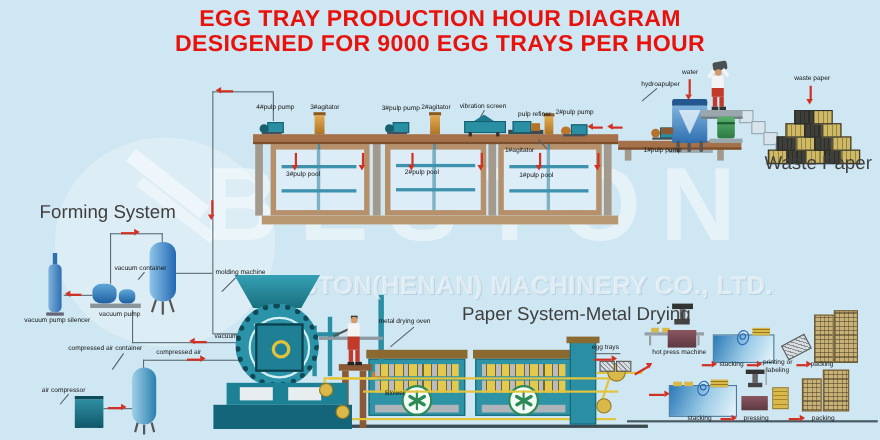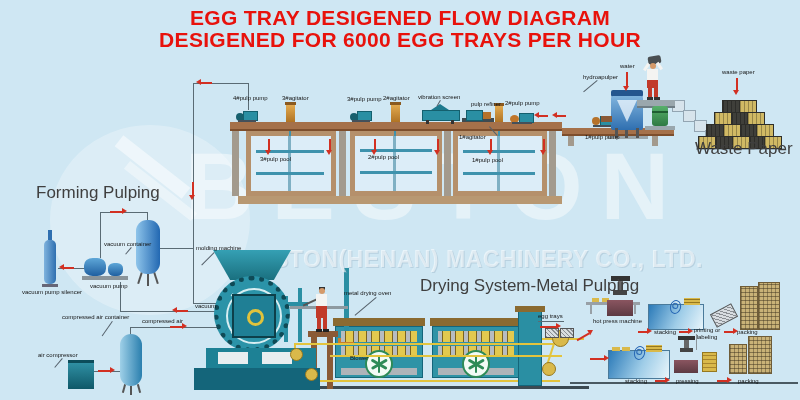--- a/index.html
+++ b/index.html
@@ -49,7 +49,7 @@
   <div class="a wmBig" style="left:185px;top:132px">BESTON</div>
   <div class="a wmCo" style="left:240px;top:246px">BESTON(HENAN) MACHINERY CO., LTD.</div>
 
-  <div class="a ttl" style="left:0;top:7px">EGG TRAY DESIGENED FLOW DIAGRAM</div>
+  <div class="a ttl" style="left:0;top:7px">EGG TRAY PRODUCTION HOUR DIAGRAM</div>
   <div class="a ttl" style="left:0;top:29px">DESIGENED FOR 6000 EGG TRAYS PER HOUR</div>
 
   <div class="a sec" style="left:36px;top:183px">Forming Pulping</div>

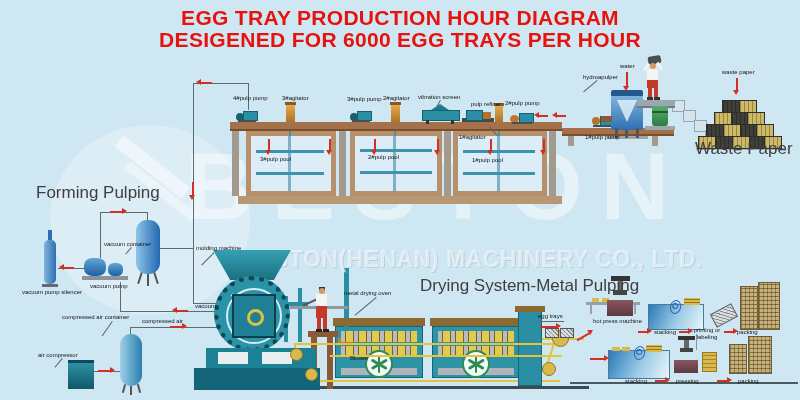--- a/index.html
+++ b/index.html
@@ -50,7 +50,7 @@
   <div class="a wmCo" style="left:240px;top:246px">BESTON(HENAN) MACHINERY CO., LTD.</div>
 
   <div class="a ttl" style="left:0;top:7px">EGG TRAY PRODUCTION HOUR DIAGRAM</div>
-  <div class="a ttl" style="left:0;top:29px">DESIGENED FOR 6000 EGG TRAYS PER HOUR</div>
+  <div class="a ttl" style="left:0;top:29px">DESIGENED FOR 9000 EGG TRAYS PER HOUR</div>
 
   <div class="a sec" style="left:36px;top:183px">Forming Pulping</div>
   <div class="a sec" style="left:695px;top:139px">Waste Paper</div>

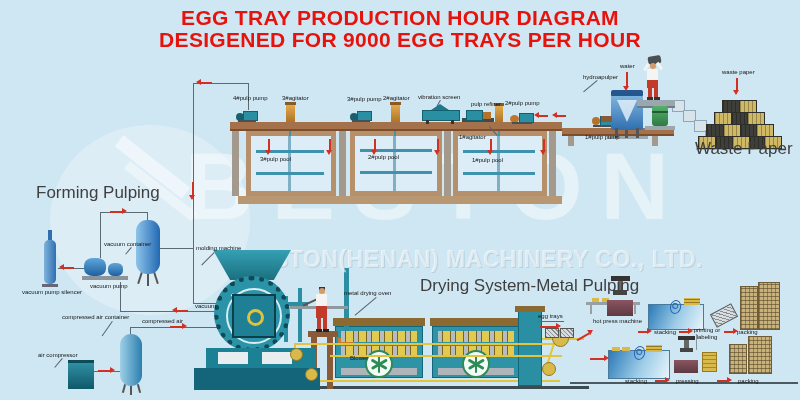--- a/index.html
+++ b/index.html
@@ -52,7 +52,7 @@
   <div class="a ttl" style="left:0;top:7px">EGG TRAY PRODUCTION HOUR DIAGRAM</div>
   <div class="a ttl" style="left:0;top:29px">DESIGENED FOR 9000 EGG TRAYS PER HOUR</div>
 
-  <div class="a sec" style="left:36px;top:183px">Forming Pulping</div>
+  <div class="a sec" style="left:36px;top:183px">Forming System</div>
   <div class="a sec" style="left:695px;top:139px">Waste Paper</div>
   <div class="a sec" style="left:420px;top:276px">Drying System-Metal Pulping</div>
 

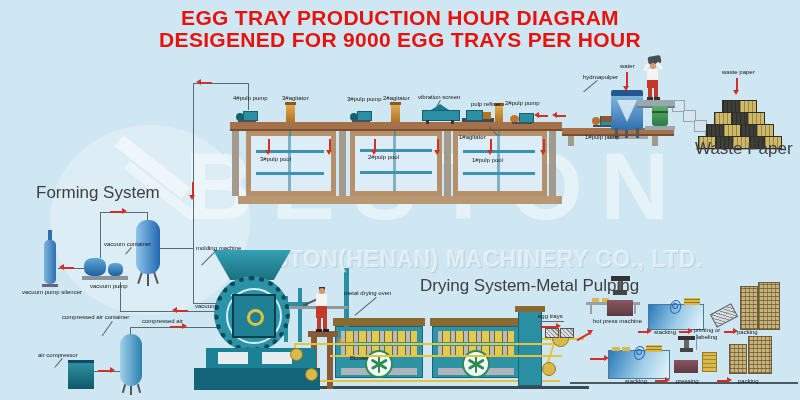--- a/index.html
+++ b/index.html
@@ -54,7 +54,7 @@
 
   <div class="a sec" style="left:36px;top:183px">Forming System</div>
   <div class="a sec" style="left:695px;top:139px">Waste Paper</div>
-  <div class="a sec" style="left:420px;top:276px">Drying System-Metal Pulping</div>
+  <div class="a sec" style="left:420px;top:276px">Paper System-Metal Drying</div>
 
   <div class="a" style="left:230px;top:122px;width:332px;height:7px;background:#a5714a;border-bottom:2px solid #7d4e2c;z-index:3"></div>
   <div class="a" style="left:562px;top:128px;width:112px;height:6px;background:#a5714a;border-bottom:2px solid #7d4e2c;z-index:3"></div>

